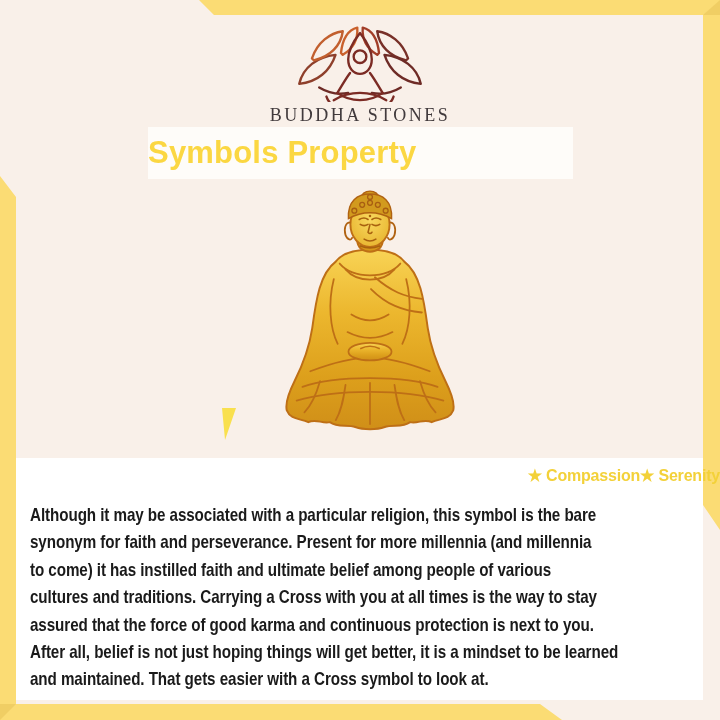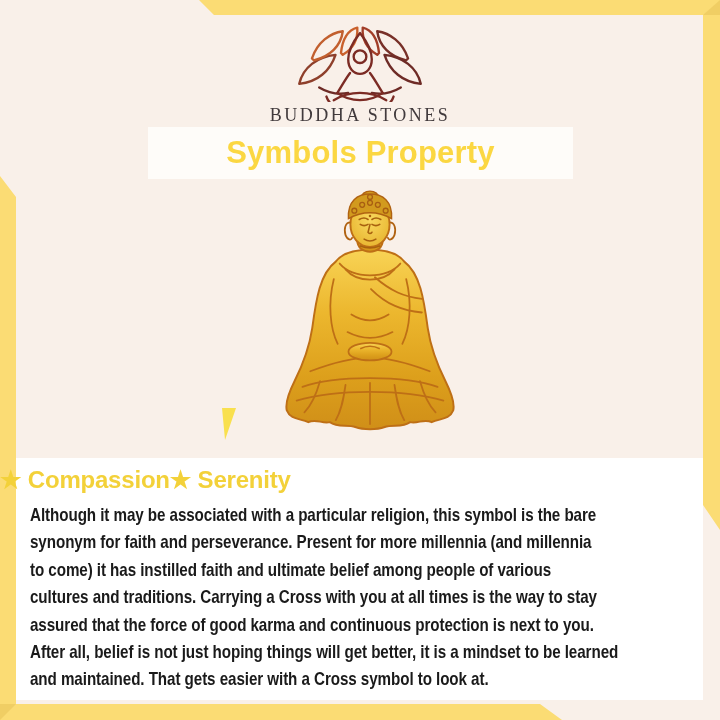--- a/index.html
+++ b/index.html
@@ -20,7 +20,7 @@
   
   .title-panel{
     position:absolute;left:148px;top:127px;width:425px;height:52px;background:#FEFCF9;
-    display:flex;align-items:center;justify-content:center;z-index:5;
+    display:flex;align-items:center;justify-content:flex-start;z-index:5;
   }
   .title-text{font-size:31px;font-weight:bold;color:#FBD742;letter-spacing:0.2px;}
   

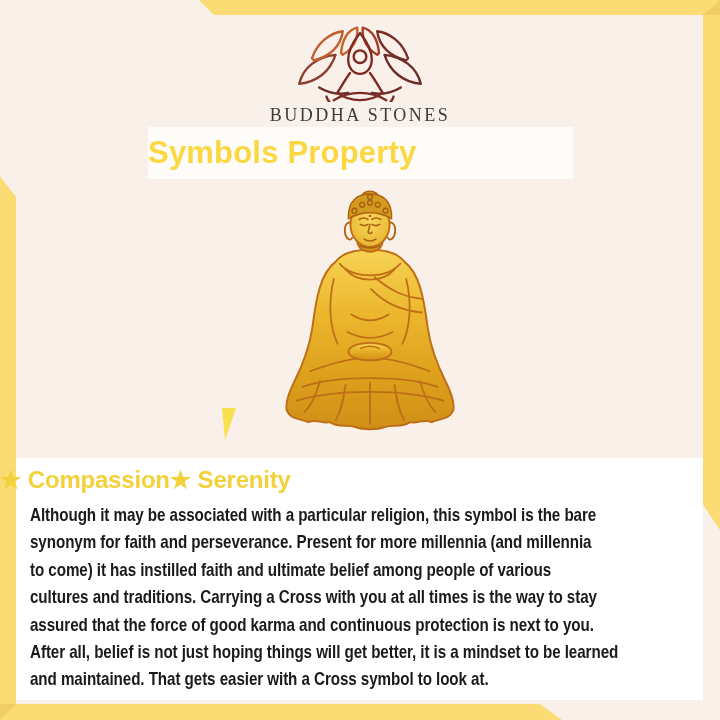--- a/index.html
+++ b/index.html
@@ -39,8 +39,8 @@
   
   .text-panel{position:absolute;left:14px;top:458px;width:689px;height:242px;background:#FFFFFF;z-index:1;}
   .traits-heading{
-    position:absolute;left:0;right:0;top:466px;z-index:5;text-align:left;
-    font-size:24px;font-weight:bold;color:#F3D139;letter-spacing:-0.2px;
+    position:absolute;left:0;right:0;top:466px;z-index:5;text-align:right;
+    font-size:16px;font-weight:bold;color:#F3D139;letter-spacing:-0.2px;
   }
   .body-text{position:absolute;left:30px;top:501px;width:664px;z-index:5;}
   .body-line{

